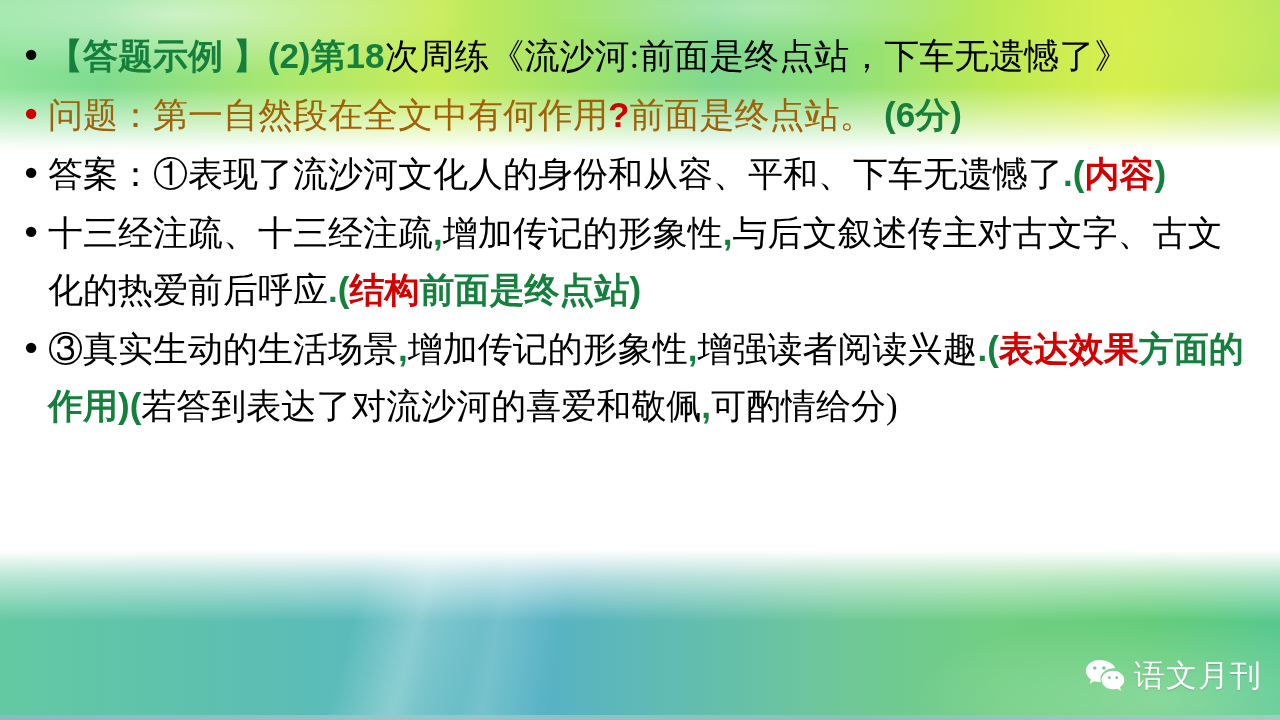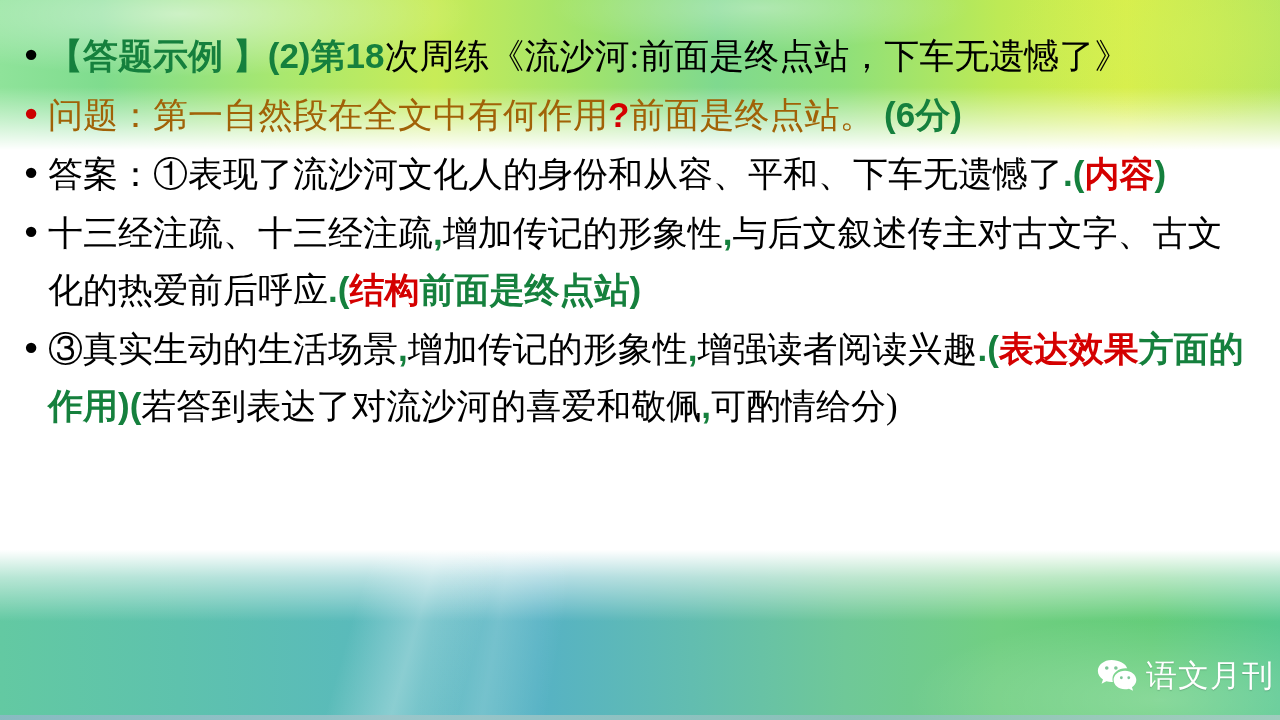--- a/index.html
+++ b/index.html
@@ -142,7 +142,7 @@
   
   .watermark {
     position: absolute;
-    right: 6px;
+    right: 18px;
     bottom: 26px;
     display: flex;
     align-items: center;

